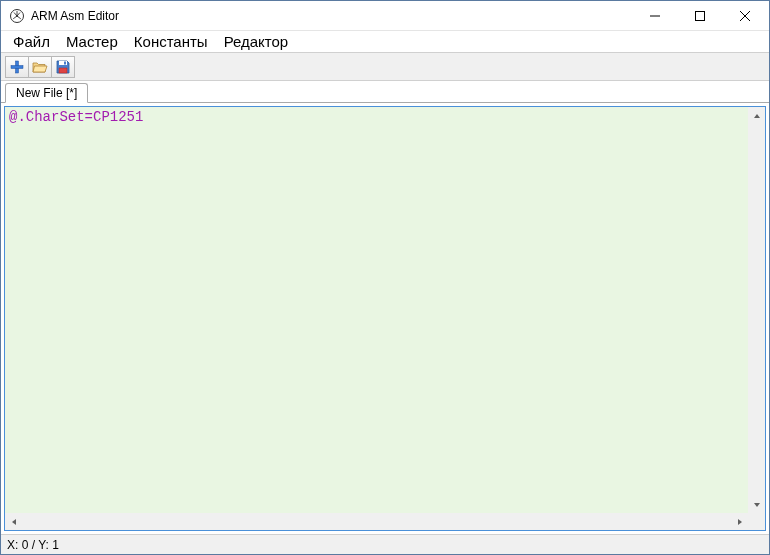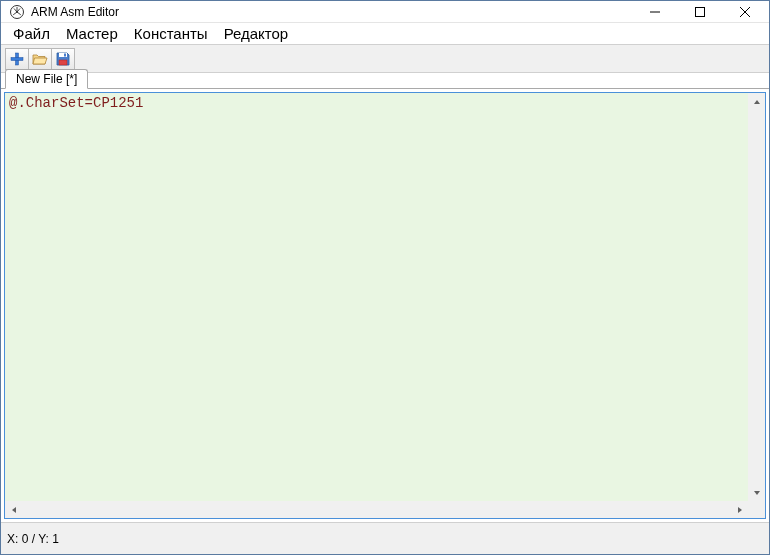--- a/index.html
+++ b/index.html
@@ -19,7 +19,7 @@
   }
   
   .titlebar {
-    height: 22px;
+    height: 30px;
     display: flex; align-items: center;
     padding: 0 2px 0 8px;
     background: #fff;

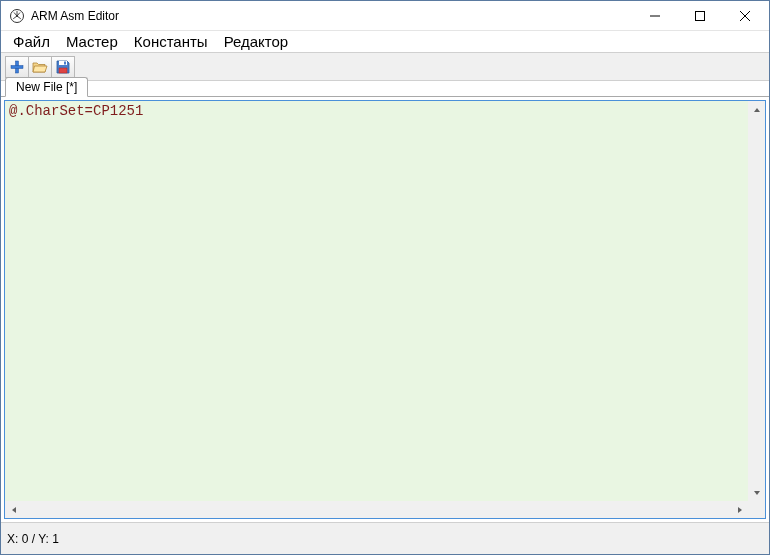--- a/index.html
+++ b/index.html
@@ -75,7 +75,7 @@
   .tool-btn + .tool-btn { margin-left: -1px; }
   
   .tabstrip {
-    height: 16px;
+    height: 22px;
     background: #fff;
     display: flex; align-items: flex-end;
     padding: 0 4px;

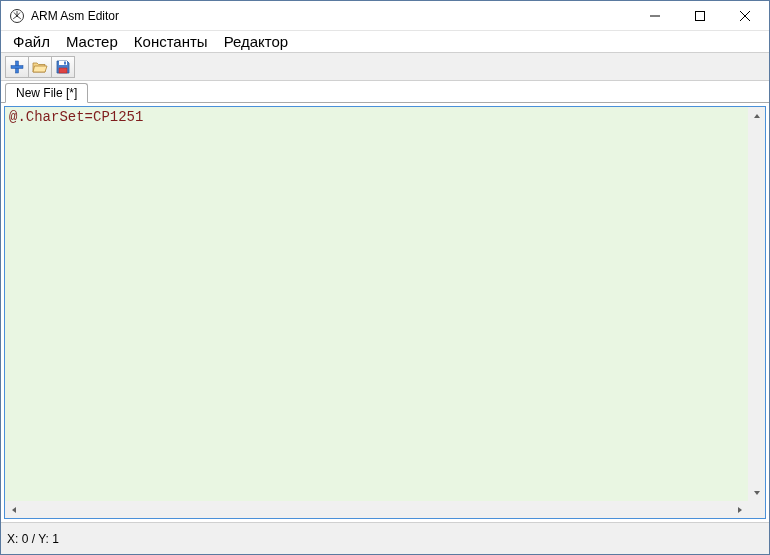--- a/index.html
+++ b/index.html
@@ -125,7 +125,7 @@
     background: #e9f6e2;
     font-family: "Courier New", monospace;
     font-size: 14px;
-    color: #7f1d1d;
+    color: #a21caf;
     padding: 2px 4px;
     white-space: pre;
     overflow: hidden;

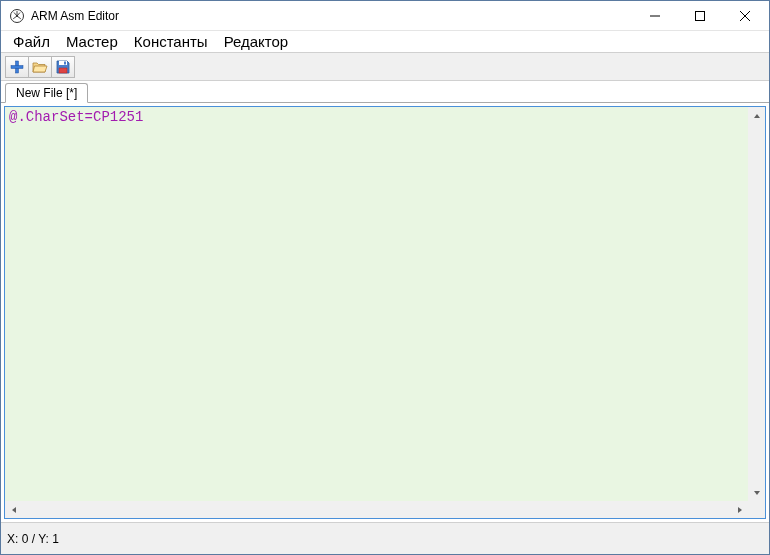--- a/index.html
+++ b/index.html
@@ -153,7 +153,7 @@
   .corner { width: 17px; height: 17px; background: #f0f0f0; }
   
   .statusbar {
-    height: 32px;
+    height: 20px;
     border-top: 1px solid #d0d0d0;
     background: #f0f0f0;
     display: flex; align-items: center;

